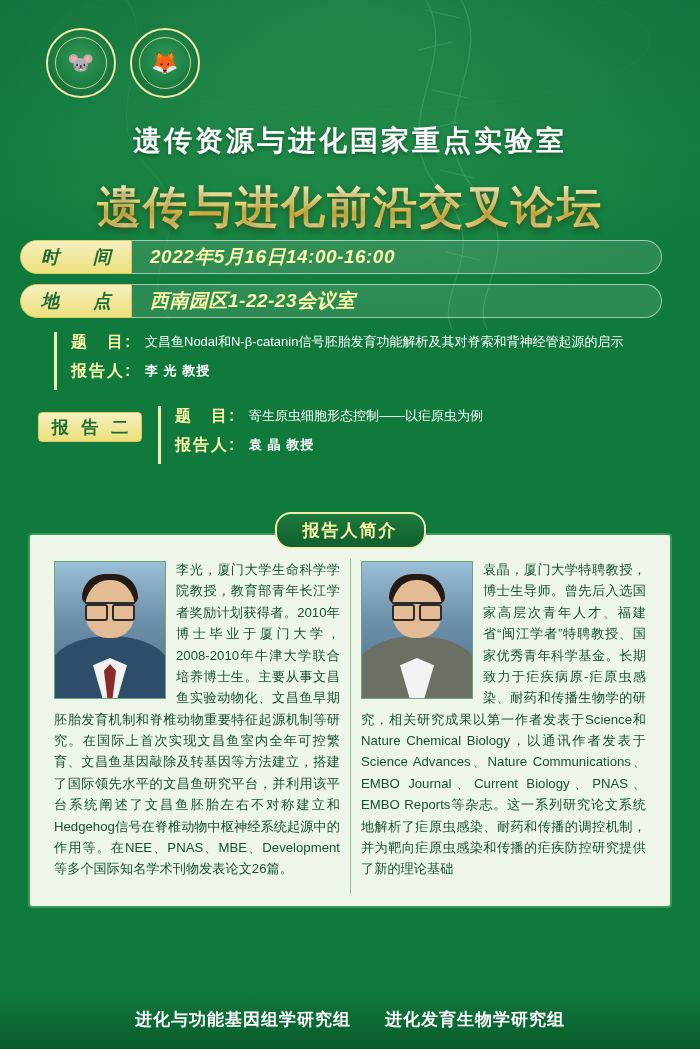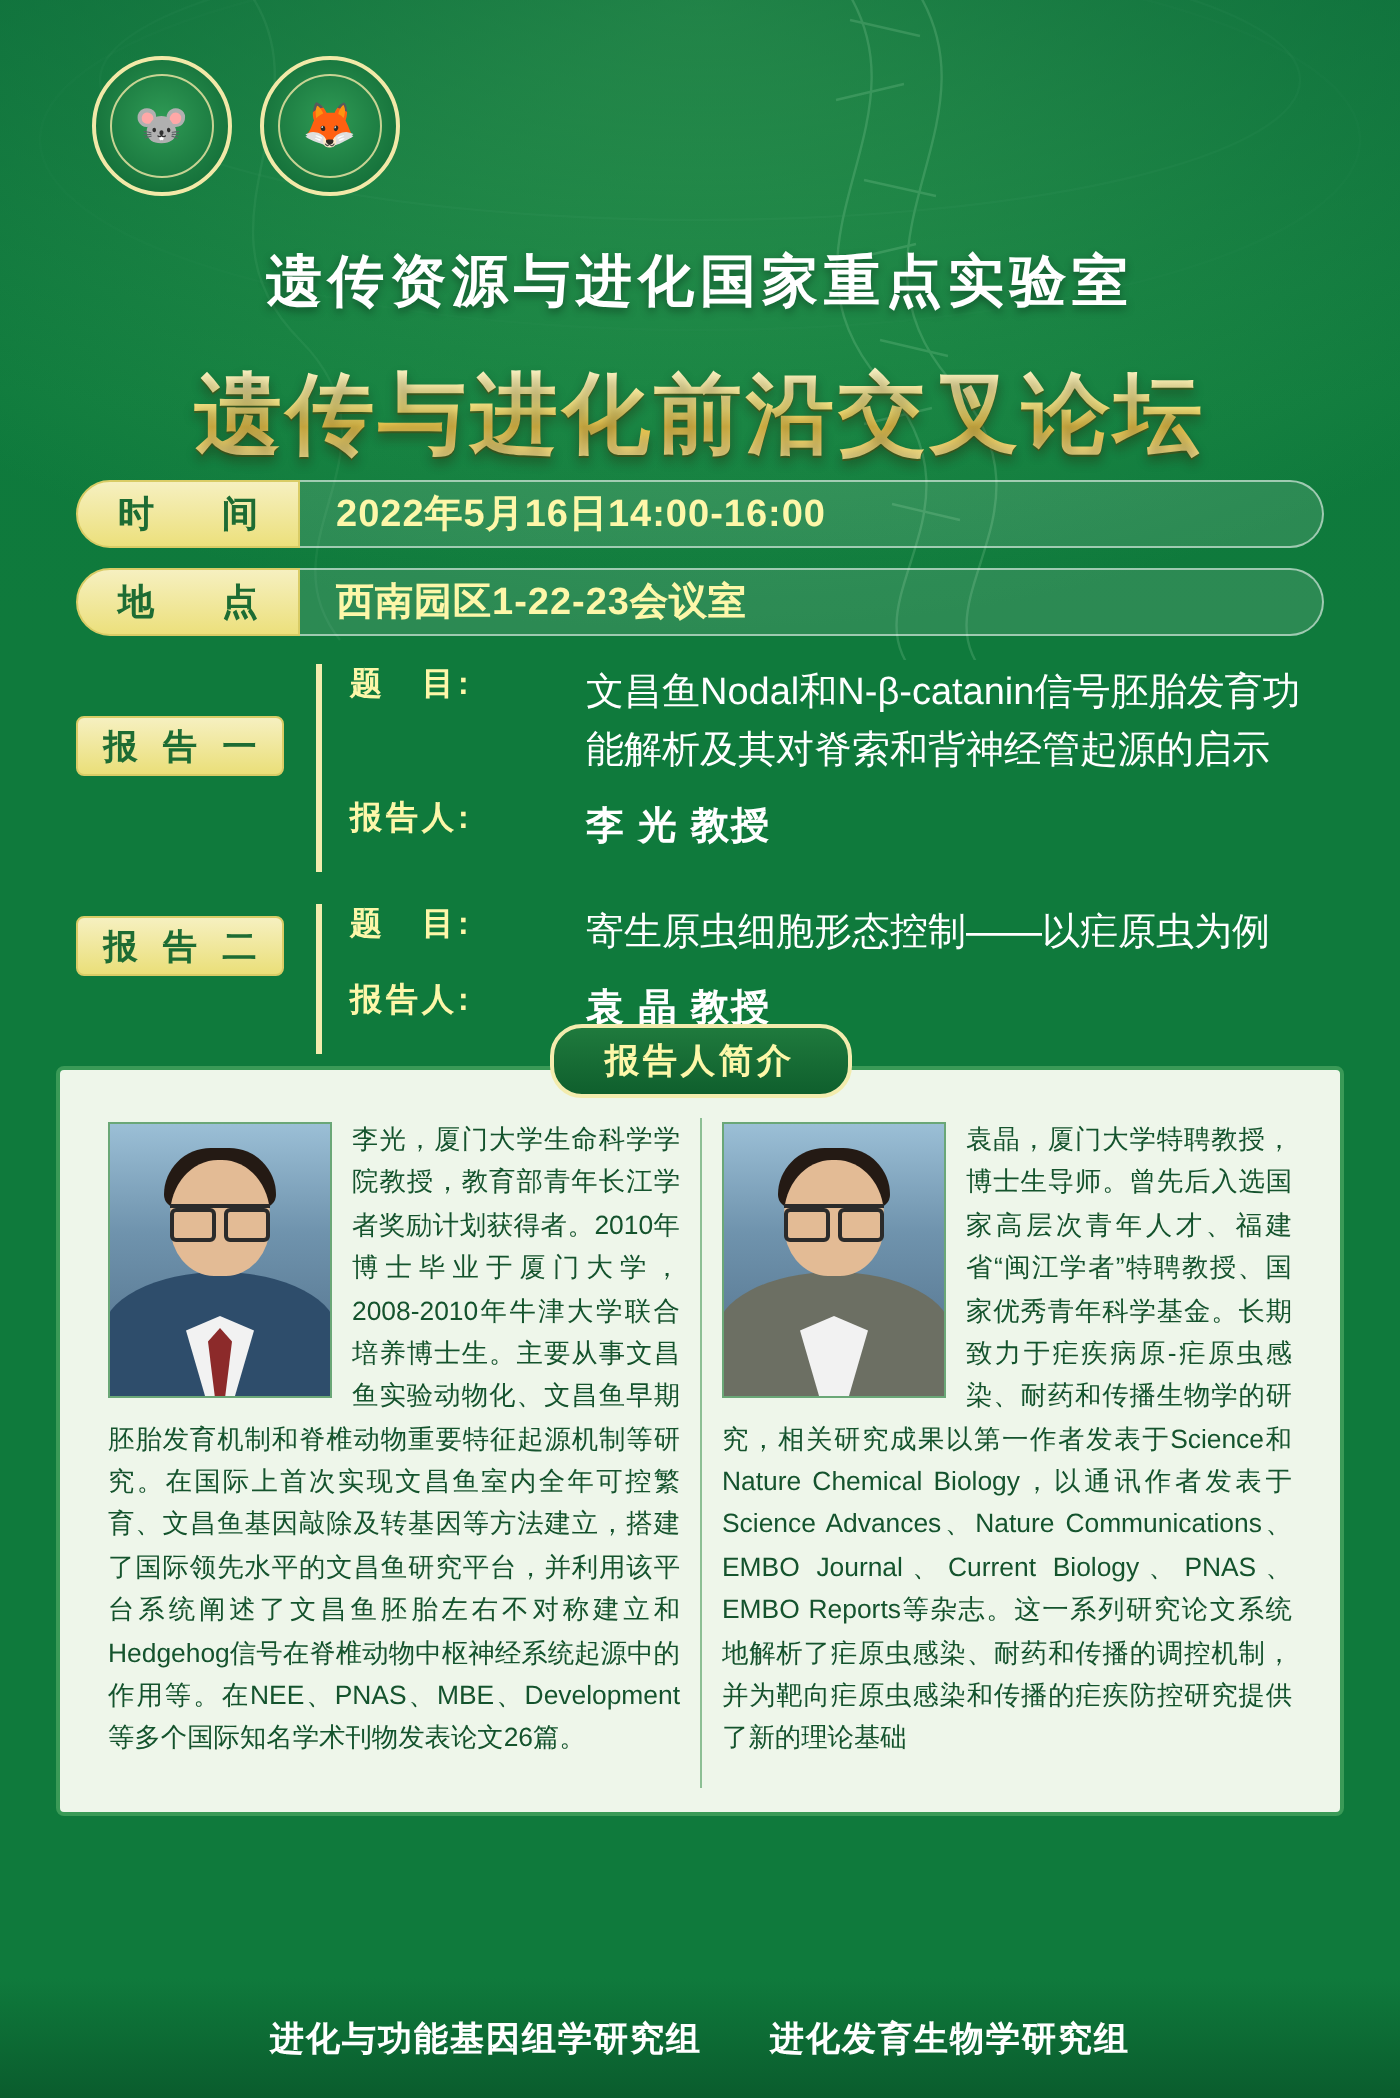--- a/index.html
+++ b/index.html
@@ -62,7 +62,7 @@
   }
 
   
-  .info-rows { position: absolute; top: 240px; left: 38px; right: 38px; z-index: 4; }
+  .info-rows { position: absolute; top: 240px; left: 20px; right: 38px; z-index: 4; font-style: italic; }
   .info-row { display: flex; align-items: stretch; margin-bottom: 10px; height: 34px; }
   .info-label {
     width: 112px; border-radius: 17px 0 0 17px;

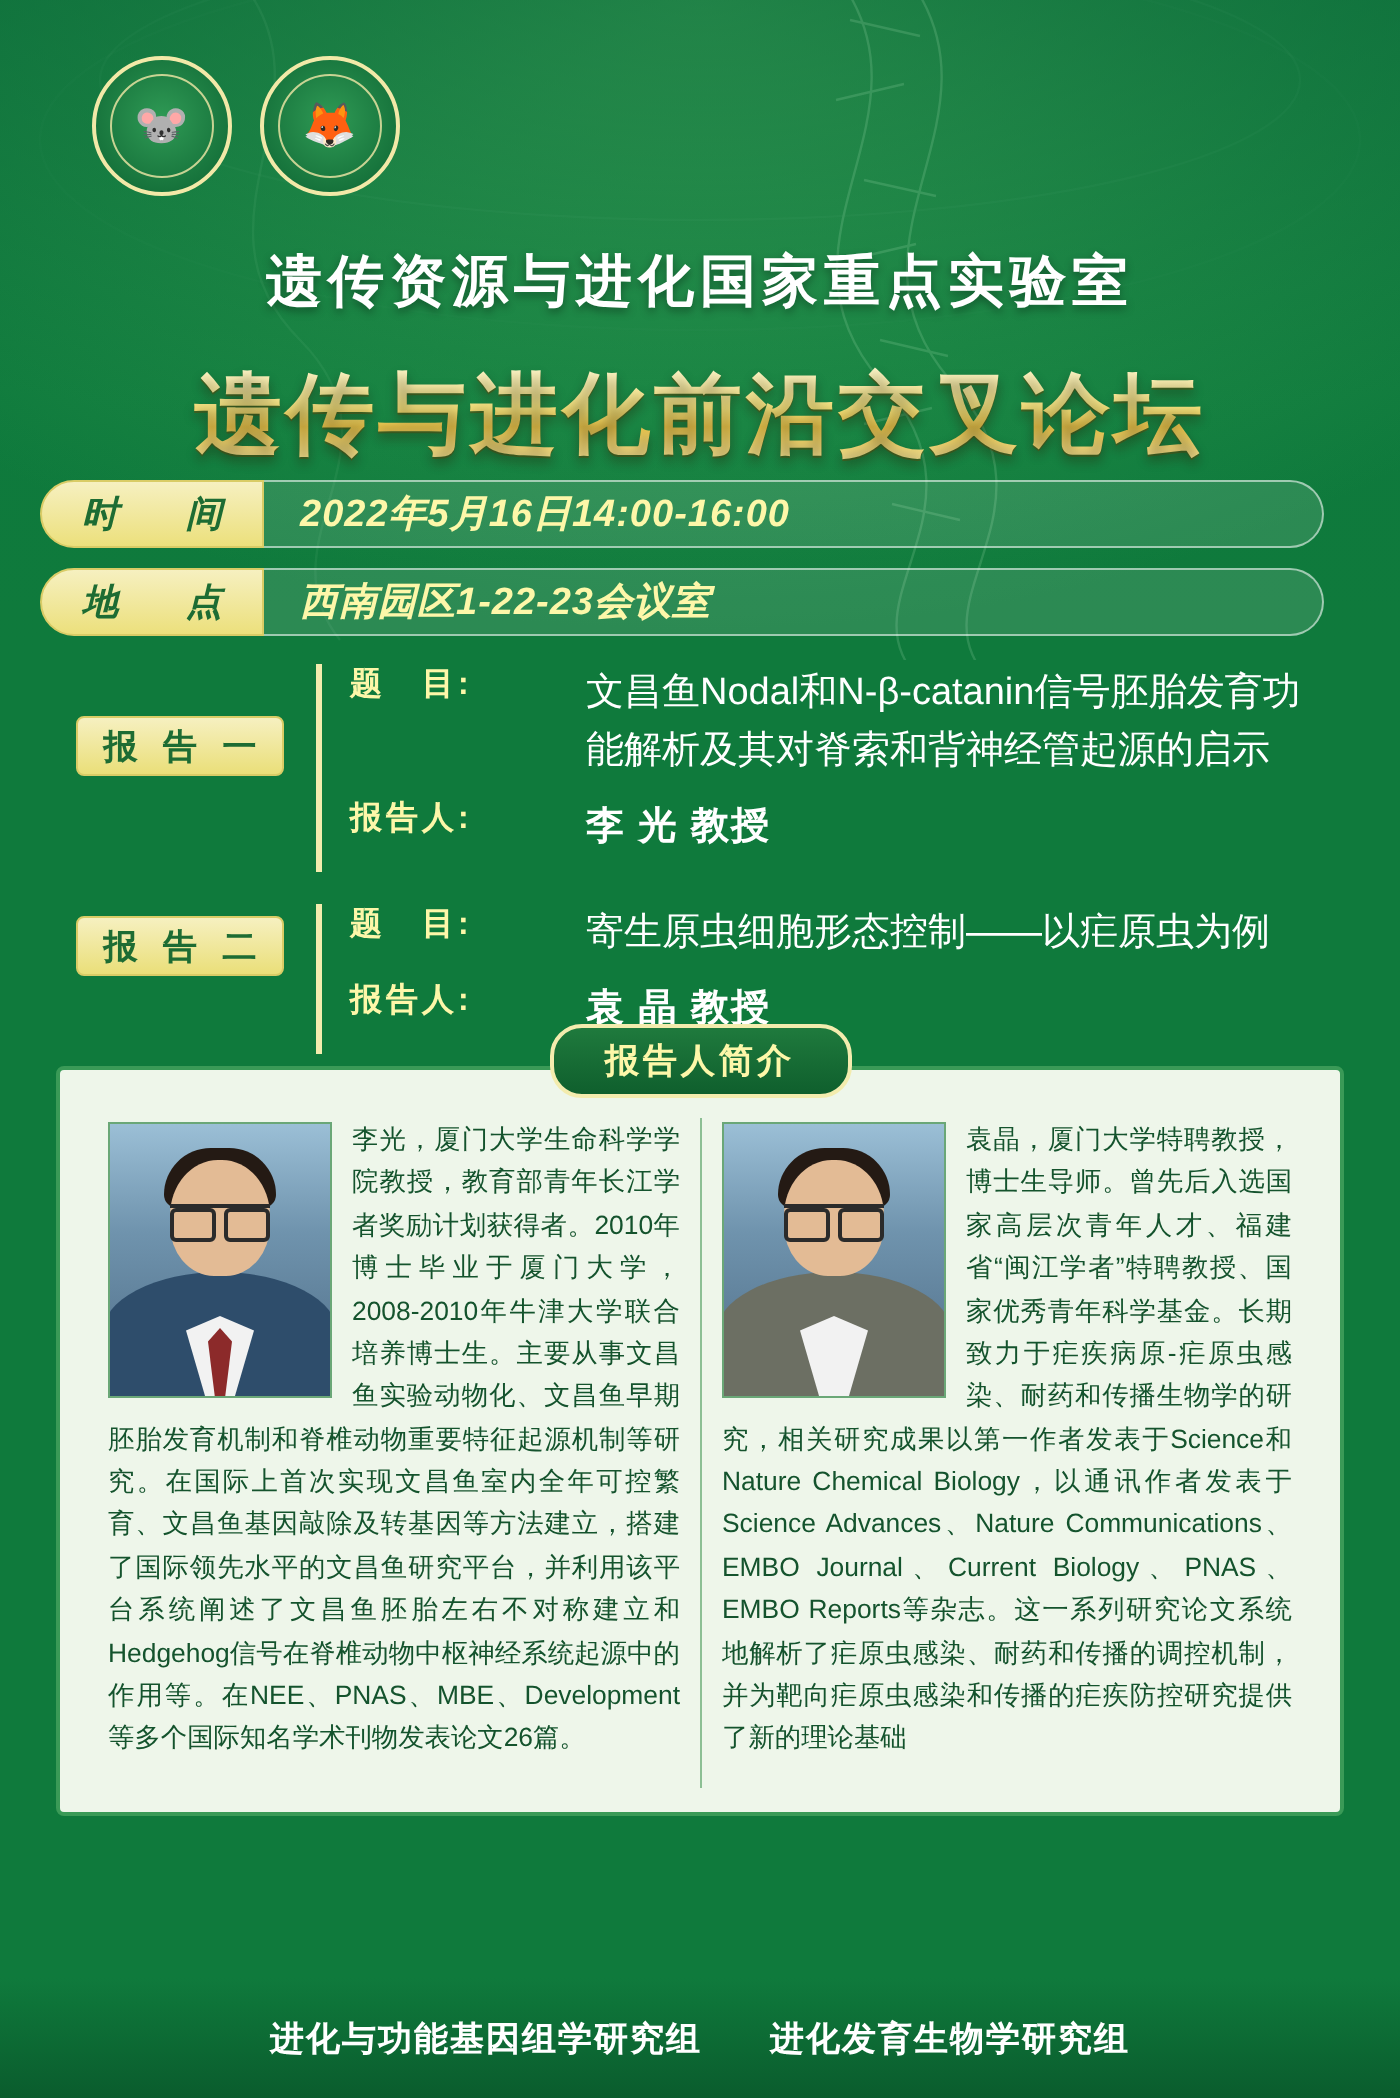--- a/index.html
+++ b/index.html
@@ -101,7 +101,7 @@
     color: #fdf7a9; font-weight: bold; font-size: 16px;
     width: 74px; min-width: 74px; letter-spacing: 2px;
   }
-  .talk-val { color: #ffffff; font-size: 19px; line-height: 1.55; margin-left: 44px; }
+  .talk-val { color: #ffffff; font-size: 13px; line-height: 1.55; }
   .talk-val.speaker { font-weight: bold; letter-spacing: 1px; }
 
   

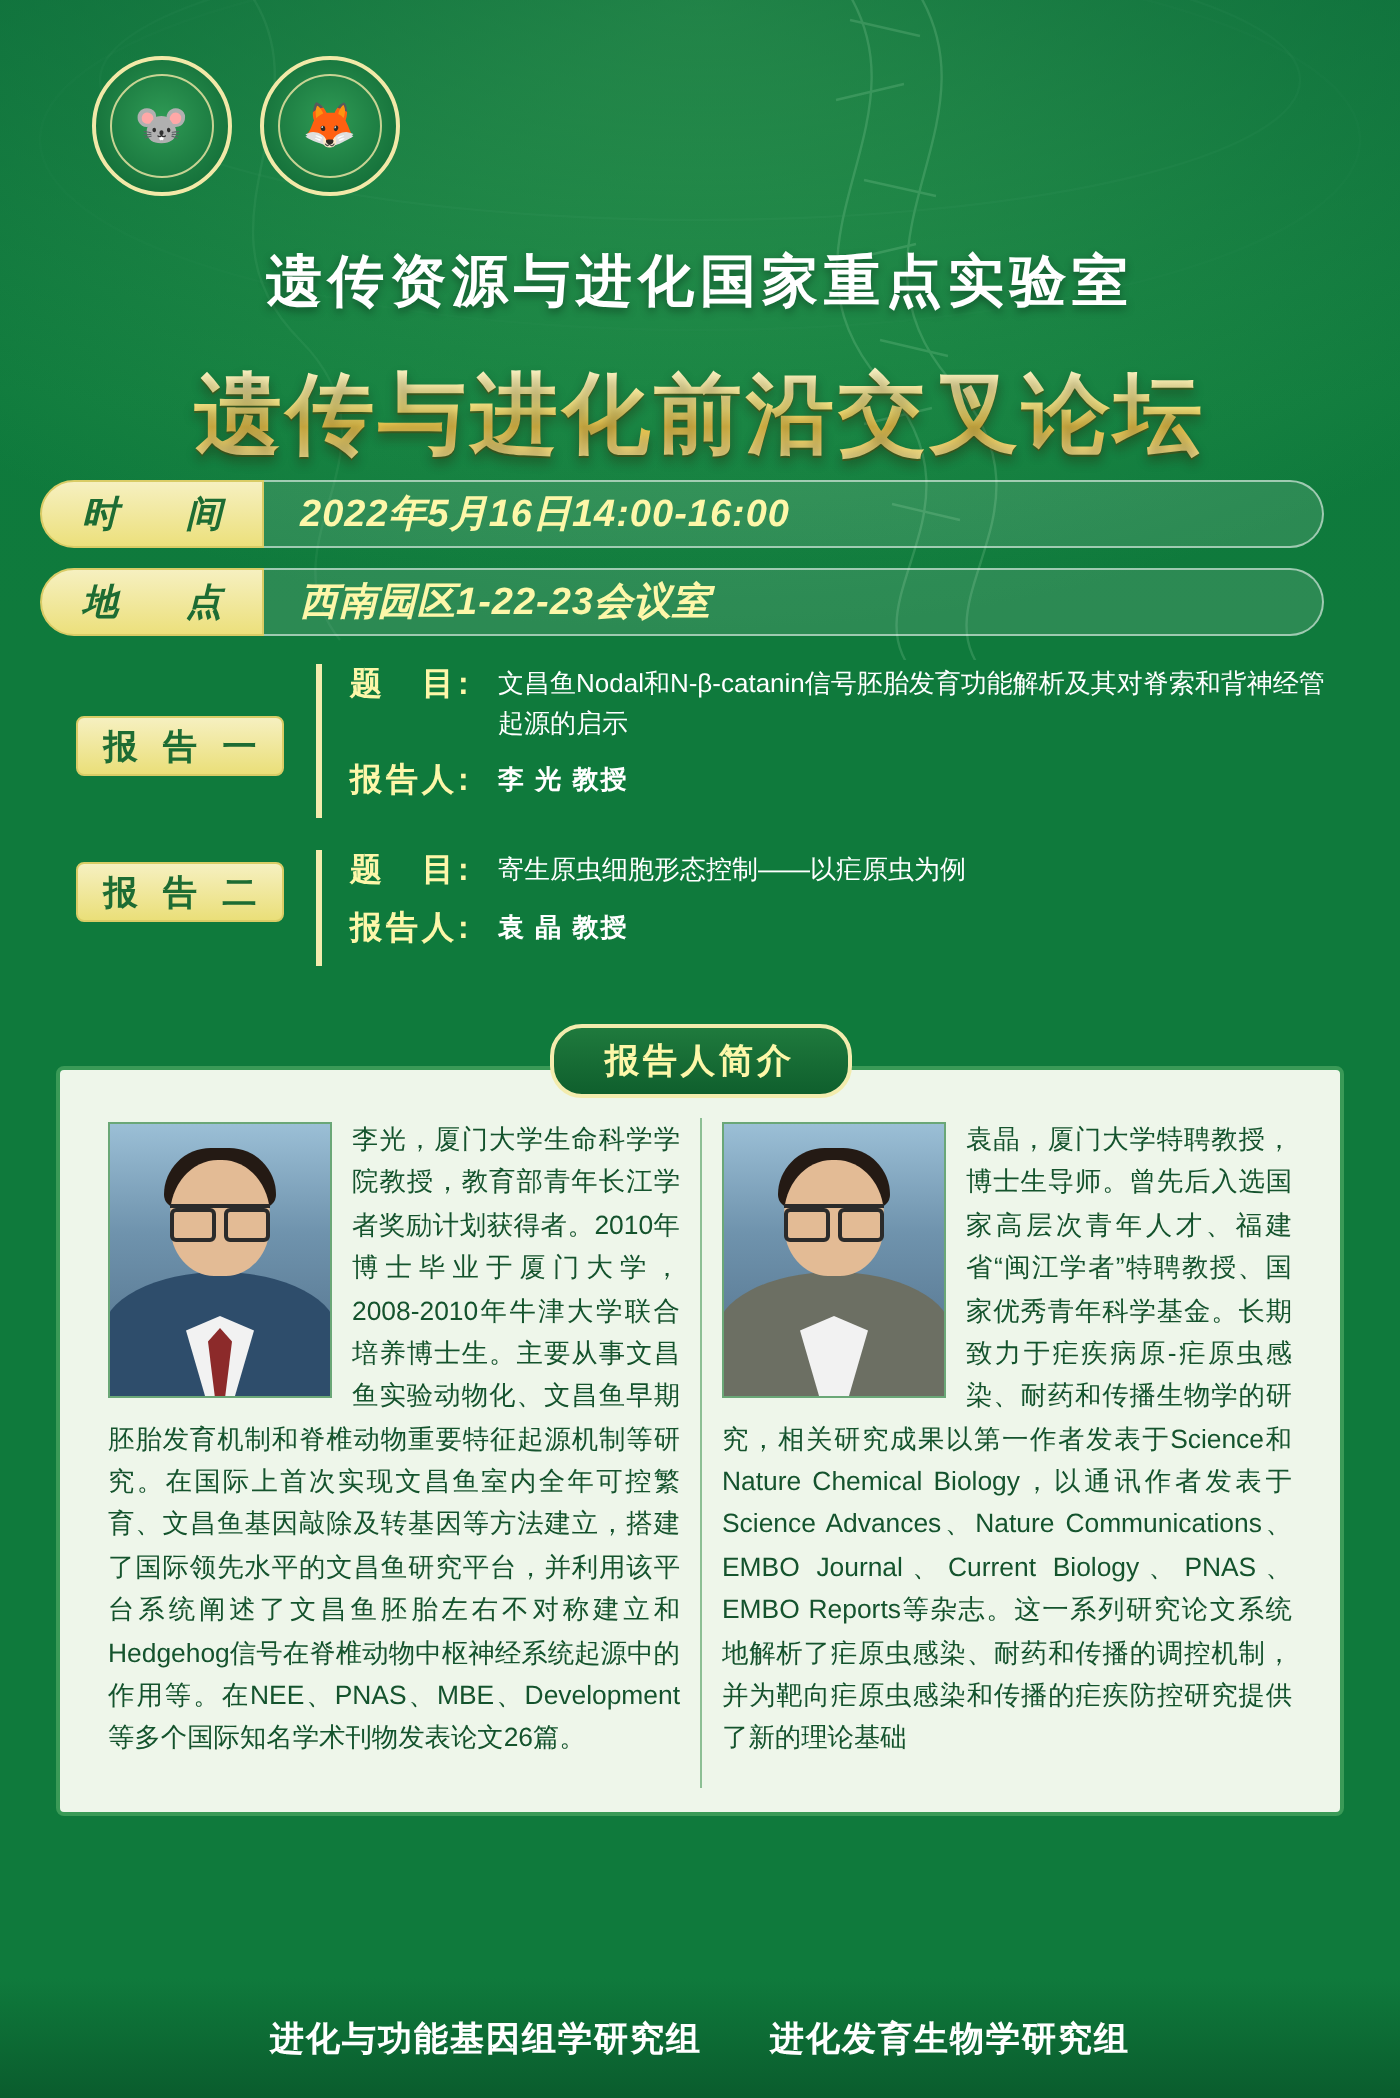--- a/index.html
+++ b/index.html
@@ -239,7 +239,6 @@
   <div class="talks">
 
     <div class="talk one">
-      <div class="talk-badge">报 告 一</div>
       <div class="talk-body">
         <div class="talk-line">
           <div class="talk-key">题　目:</div>

